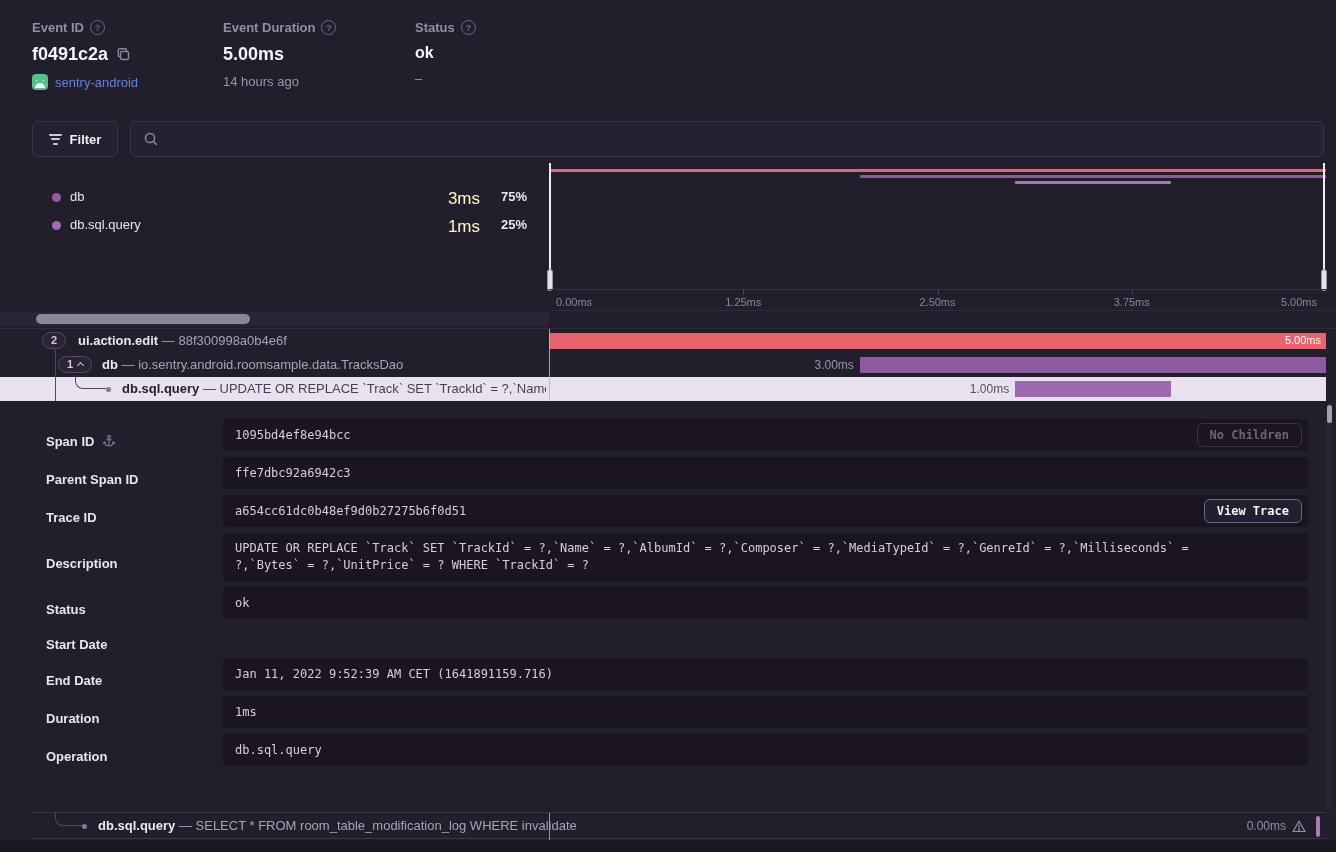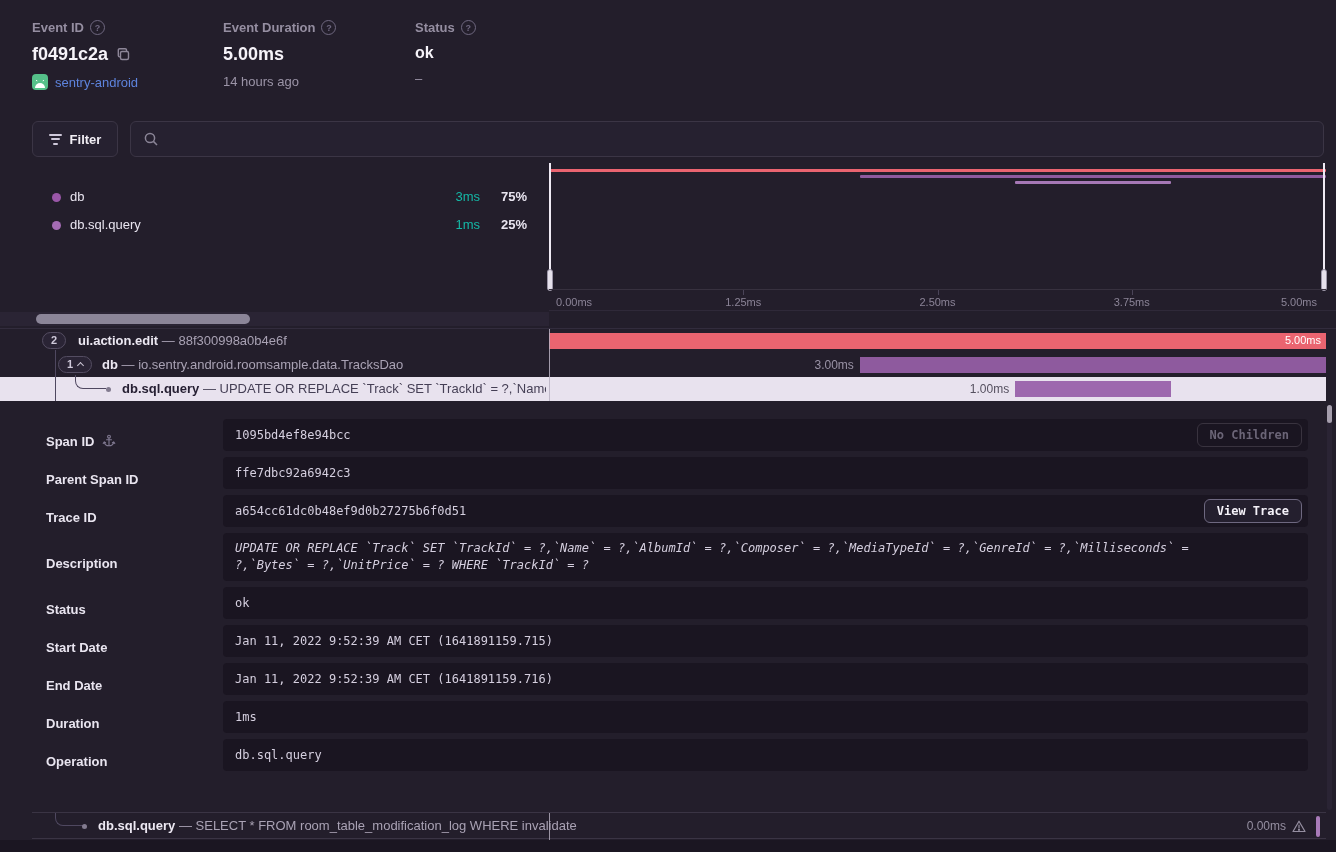--- a/index.html
+++ b/index.html
@@ -37,7 +37,7 @@
   .legend-row { position:absolute; left:32px; width:495px; height:24px; display:block; }
   .legend-dot { position:absolute; left:20px; top:8px; width:9px; height:9px; border-radius:50%; }
   .legend-name { position:absolute; left:38px; top:4px; font-size:13px; color:#e9e5f0; }
-  .legend-dur { position:absolute; right:47px; top:4px; font-size:13px; color:#14b8a6; }
+  .legend-dur { position:absolute; right:47px; top:4px; font-size:17px; color:#fef9c3; }
   .legend-pct { position:absolute; right:0; top:4px; font-size:13px; font-weight:700; color:#e9e5f0; }
 
   

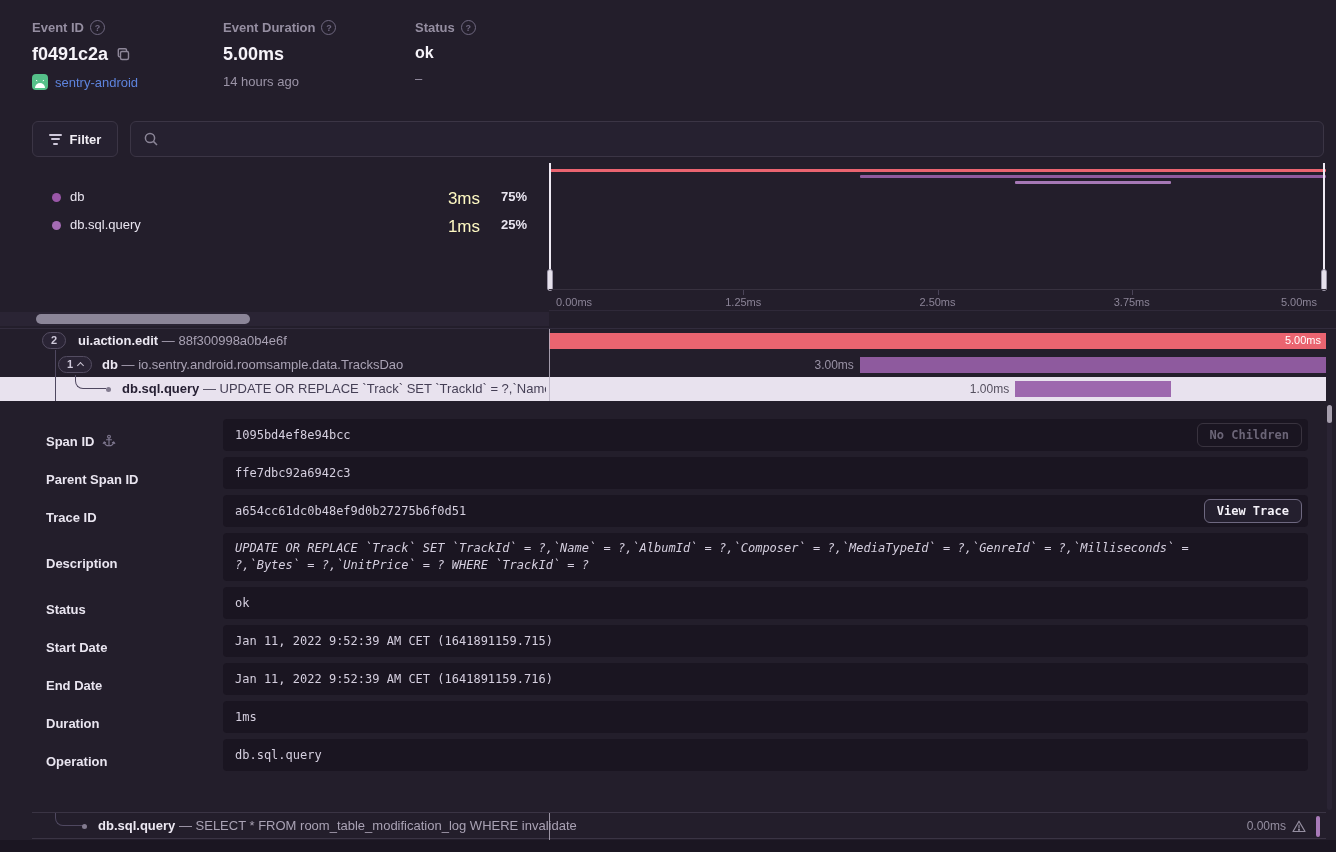--- a/index.html
+++ b/index.html
@@ -83,7 +83,7 @@
     display:flex; align-items:center; gap:8px;margin-top:12px; }
   .dvalue { flex:1; position:relative; background:#1a1521; border-radius:4px; min-height:32px;
     display:flex; align-items:center; padding:7px 12px; font-size:12px; color:#d5cfdf; line-height:17px; }
-  .dvalue.wrap { word-break:break-word; white-space:pre-wrap;font-style:italic; }
+  .dvalue.wrap { word-break:break-word; white-space:pre-wrap; }
   .chip-btn { position:absolute; right:6px; top:4px; height:24px; padding:0 12px; border-radius:6px;
     font-size:12px; font-weight:700; display:flex; align-items:center; font-family:inherit; cursor:pointer; }
   .chip-disabled { border:1px solid #39333f; color:#6b6577; background:transparent; }

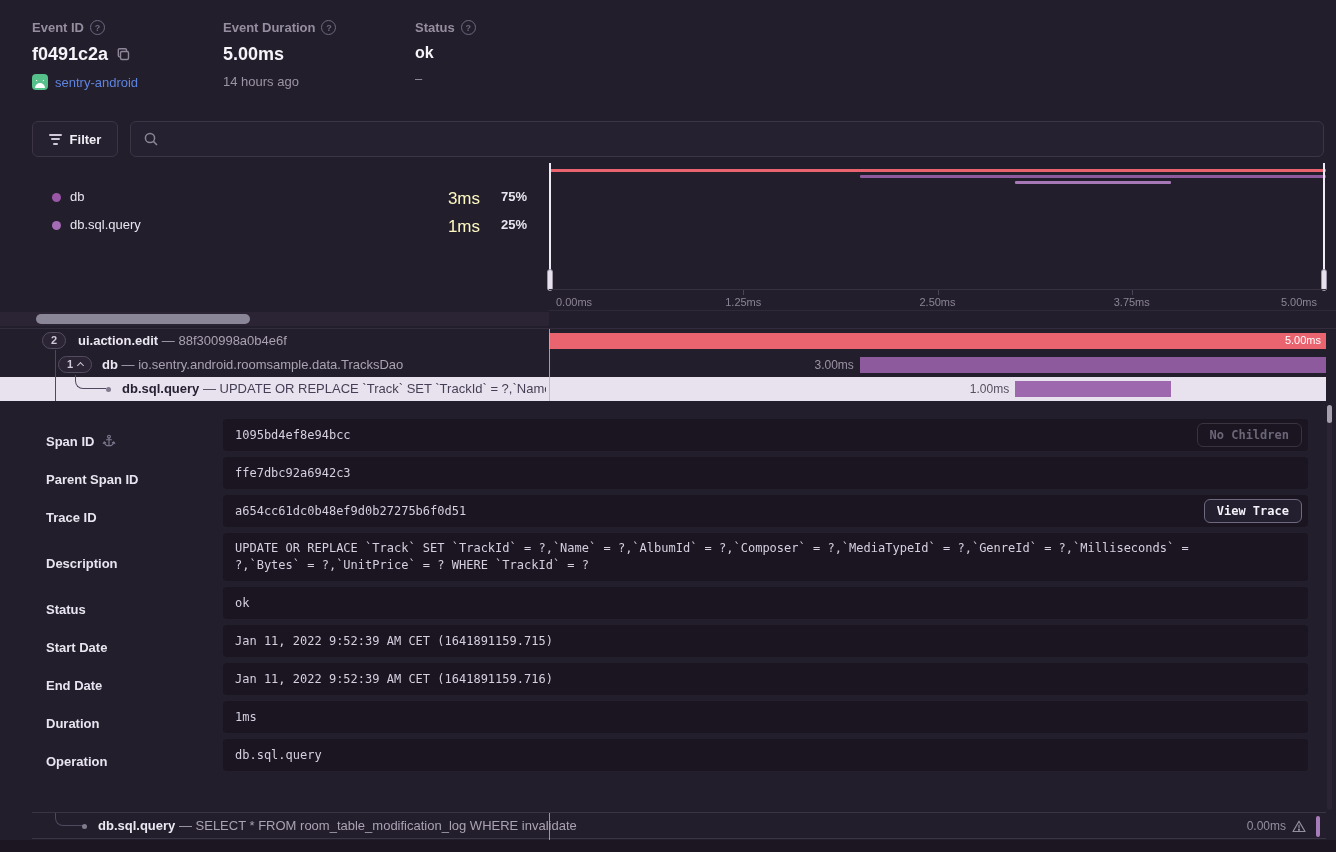--- a/index.html
+++ b/index.html
@@ -326,9 +326,6 @@
       <div class="dlabel">
           <span>Start Date</span>
         </div>
-      <div class="dvalue mono">
-          <span>Jan 11, 2022 9:52:39 AM CET (1641891159.715)</span>
-        </div>
     </div>
 
     <div class="drow">

